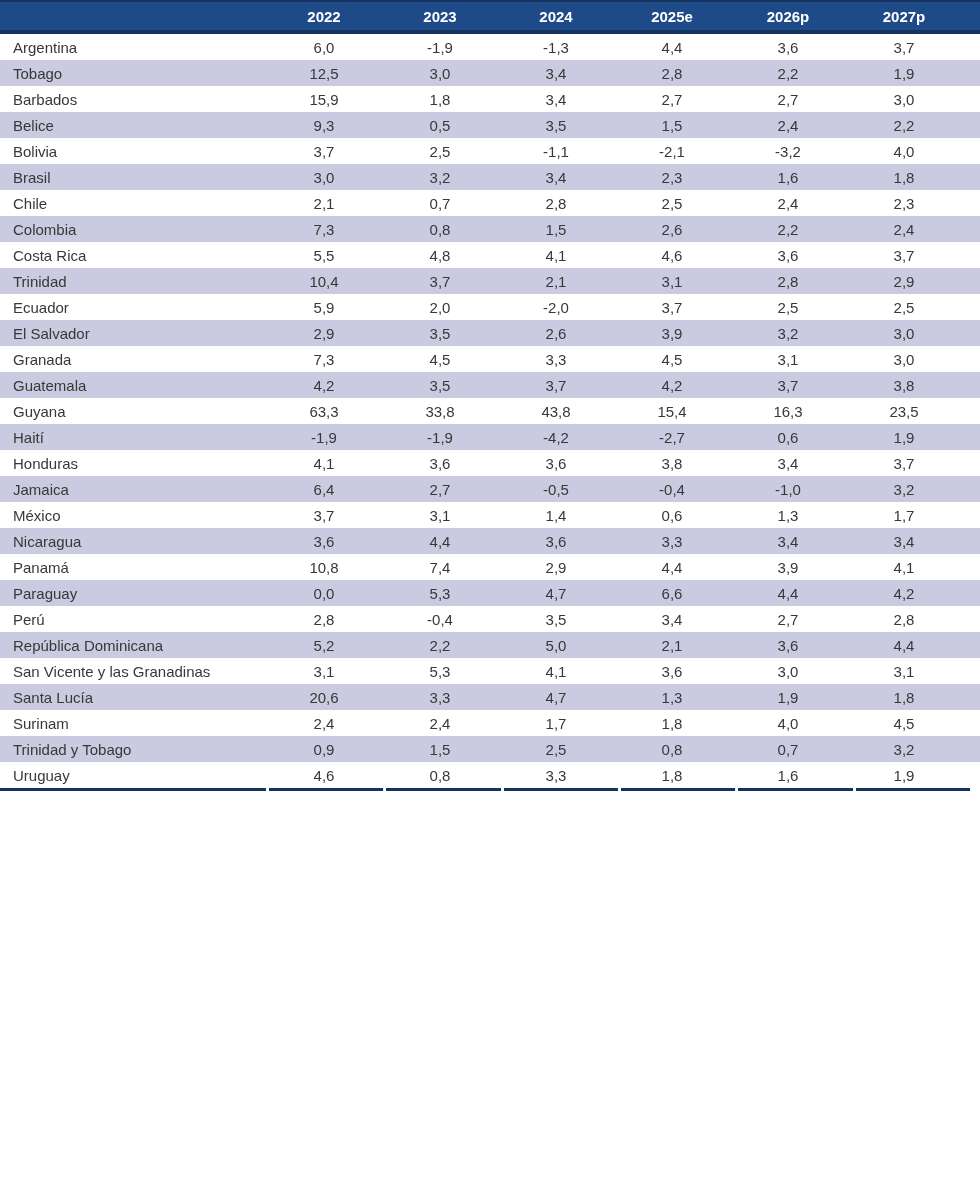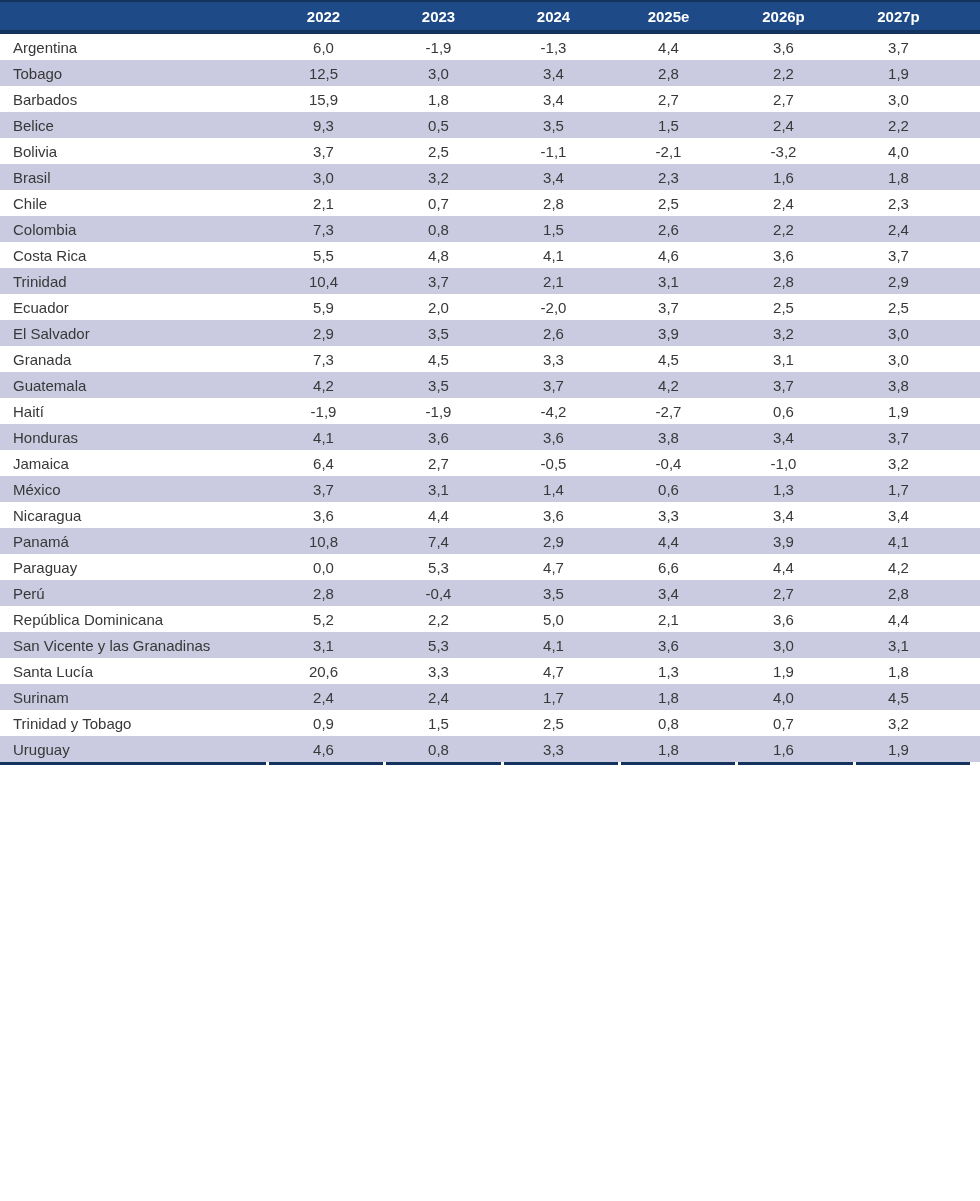--- a/index.html
+++ b/index.html
@@ -17,7 +17,7 @@
   .grid-row {
     display: grid;
     grid-template-columns: 266px repeat(6, 1fr);
-    padding-right: 24px;
+    padding-right: 18px;
     box-sizing: border-box;
     align-items: center;
   }

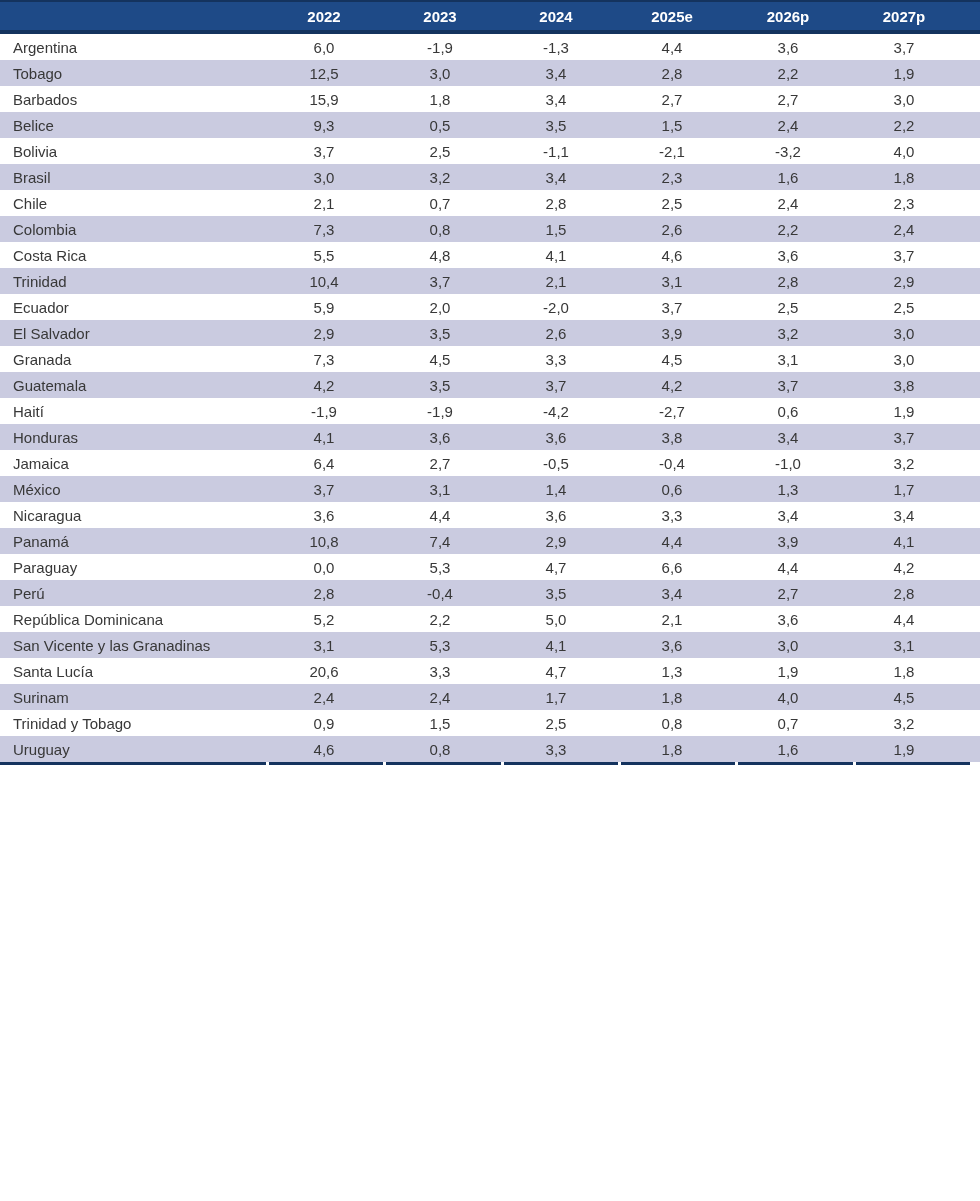--- a/index.html
+++ b/index.html
@@ -209,6 +209,15 @@
         <div class="cell">3,8</div>
       </div>
       <div class="grid-row row">
+        <div class="cell country">Guyana</div>
+        <div class="cell">63,3</div>
+        <div class="cell">33,8</div>
+        <div class="cell">43,8</div>
+        <div class="cell">15,4</div>
+        <div class="cell">16,3</div>
+        <div class="cell">23,5</div>
+      </div>
+      <div class="grid-row row">
         <div class="cell country">Haití</div>
         <div class="cell">-1,9</div>
         <div class="cell">-1,9</div>

